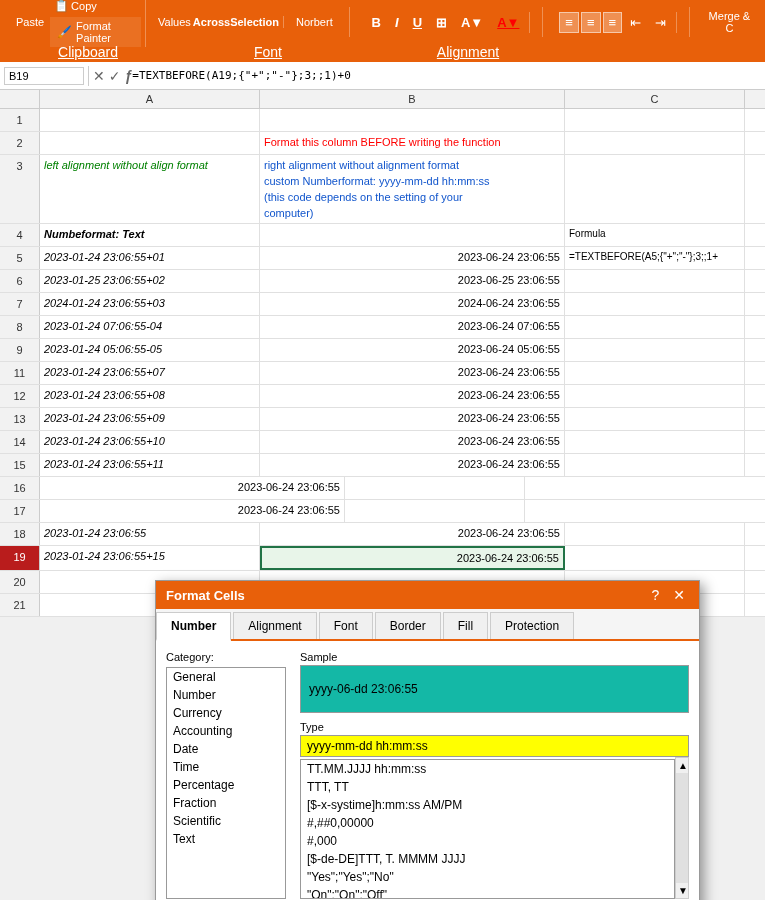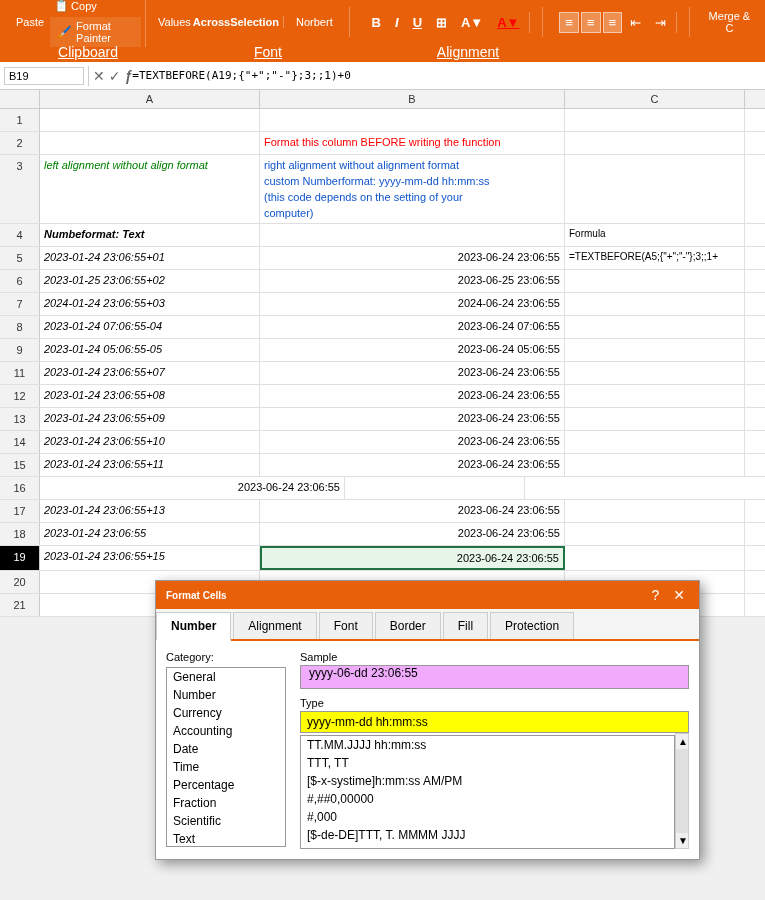--- a/index.html
+++ b/index.html
@@ -253,7 +253,6 @@
       </div>
       <div class="row">
         <div class="row-num">17</div>
-        <div class="cell cell-a">2023-01-24 23:06:55+13</div>
         <div class="cell cell-b align-right">2023-06-24 23:06:55</div>
         <div class="cell cell-c" style="font-size: 10px;"></div>
       </div>

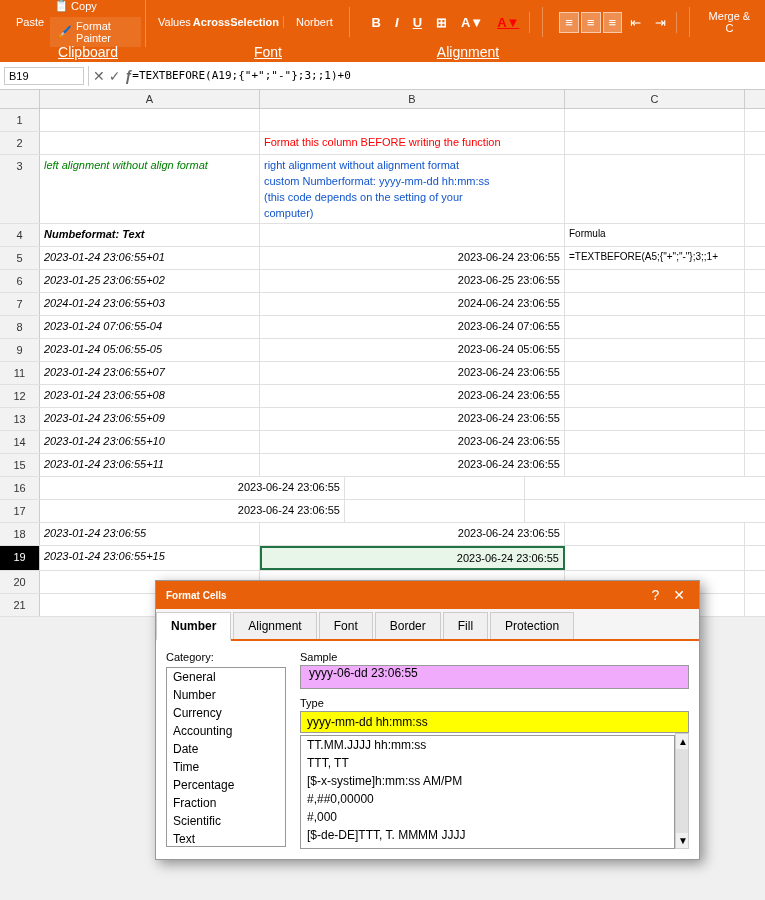--- a/index.html
+++ b/index.html
@@ -45,7 +45,7 @@
     .cell-b { width: 305px; min-width: 305px; }
     .cell-c { width: 180px; min-width: 180px; }
 
-    .row-selected .row-num { background: #000000; color: white; }
+    .row-selected .row-num { background: #b91c1c; color: white; }
     .row-selected .cell-b { background: #e8f5e9; border: 2px solid #217346; }
 
     .text-red { color: red; }

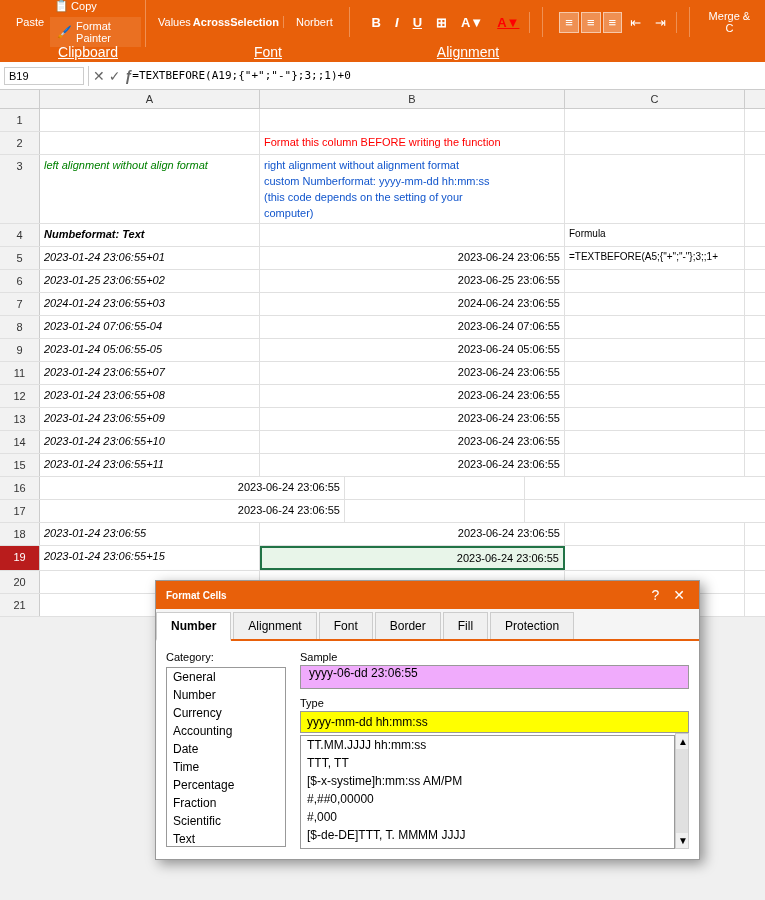--- a/index.html
+++ b/index.html
@@ -58,7 +58,7 @@
     .dialog-overlay { position: fixed; top: 0; left: 0; width: 765px; height: 900px; z-index: 100; pointer-events: none; }
     .dialog { position: absolute; top: 580px; left: 155px; width: 545px; background: white; border: 1px solid #999; box-shadow: 4px 4px 12px rgba(0,0,0,0.4); pointer-events: all; }
     .dialog-title-bar { background: #e8600a; color: white; padding: 6px 10px; display: flex; justify-content: space-between; align-items: center; }
-    .dialog-title { font-size: 10px; font-weight: 600; }
+    .dialog-title { font-size: 13px; font-weight: 600; }
     .dialog-title-btns { display: flex; gap: 6px; }
     .title-btn { background: none; border: none; color: white; cursor: pointer; font-size: 14px; padding: 0 4px; }
     .dialog-tabs { display: flex; border-bottom: 2px solid #e8600a; background: #f5f5f5; }

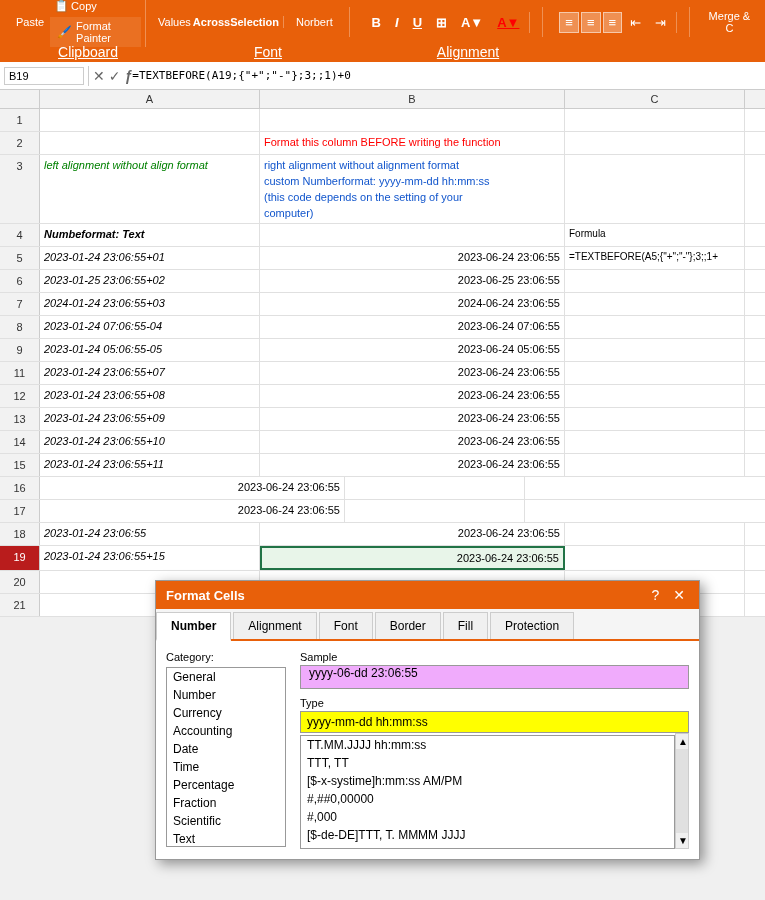--- a/index.html
+++ b/index.html
@@ -67,7 +67,7 @@
     .dialog-body { display: flex; padding: 10px; gap: 14px; }
     .category-panel { width: 120px; }
     .category-label { font-size: 11px; margin-bottom: 4px; }
-    .category-list { border: 1px solid #999; height: 180px; overflow-y: auto; }
+    .category-list { border: 1px solid #999; height: 232px; overflow-y: auto; }
     .category-item { padding: 2px 6px; font-size: 12px; cursor: pointer; }
     .format-panel { flex: 1; }
     .sample-section { margin-bottom: 8px; }

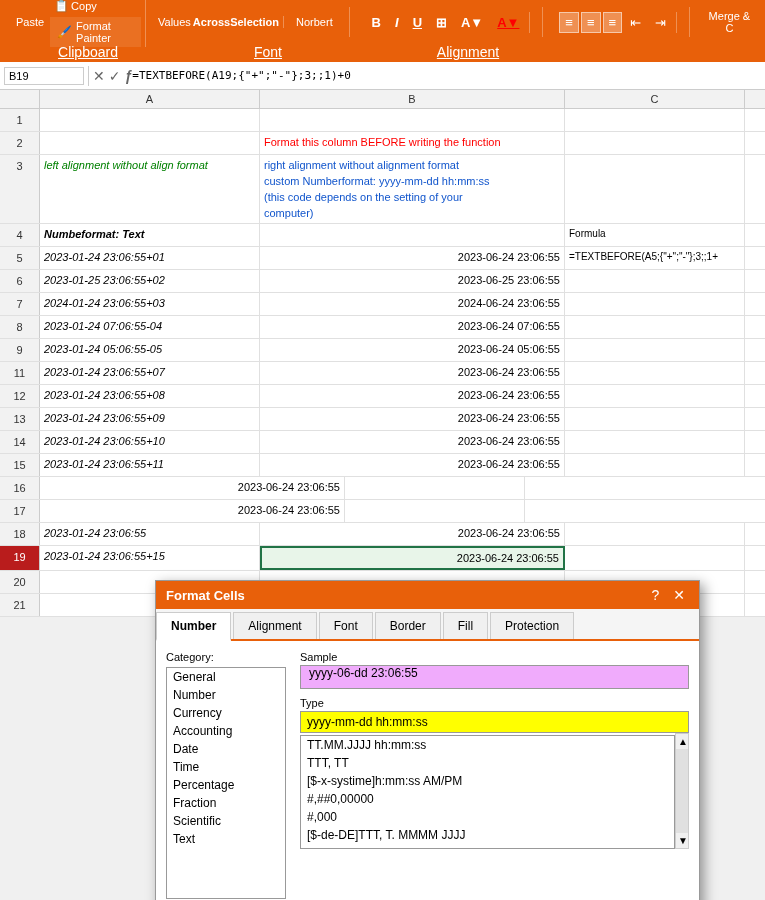--- a/index.html
+++ b/index.html
@@ -72,7 +72,7 @@
     .format-panel { flex: 1; }
     .sample-section { margin-bottom: 8px; }
     .sample-label { font-size: 11px; margin-bottom: 2px; }
-    .sample-box { border: 1px solid #999; padding: 0 8px; font-size: 12px; min-height: 24px; background: #f0abfc; }
+    .sample-box { border: 1px solid #999; padding: 16px 8px; font-size: 12px; min-height: 24px; background: #14b8a6; }
     .type-label { font-size: 11px; margin-bottom: 2px; margin-top: 8px; }
     .type-input { width: 100%; border: 1px solid #999; padding: 3px 6px; font-size: 12px; background: #ffff00; }
     .type-list { border: 1px solid #999; height: 114px; overflow-y: auto; margin-top: 2px; }

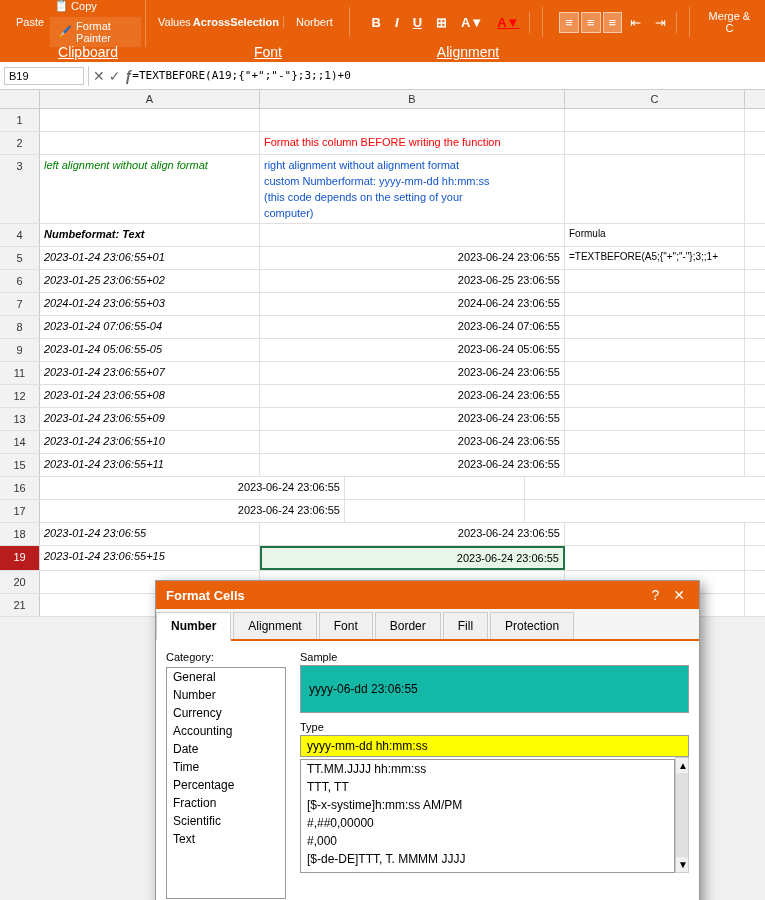--- a/index.html
+++ b/index.html
@@ -75,7 +75,7 @@
     .sample-box { border: 1px solid #999; padding: 16px 8px; font-size: 12px; min-height: 24px; background: #14b8a6; }
     .type-label { font-size: 11px; margin-bottom: 2px; margin-top: 8px; }
     .type-input { width: 100%; border: 1px solid #999; padding: 3px 6px; font-size: 12px; background: #ffff00; }
-    .type-list { border: 1px solid #999; height: 114px; overflow-y: auto; margin-top: 2px; }
+    .type-list { border: 1px solid #999; height: 140px; overflow-y: auto; margin-top: 2px; }
     .type-item { padding: 2px 6px; font-size: 12px; cursor: pointer; }
     .scrollbar-placeholder { width: 14px; background: #f0f0f0; border: 1px solid #ccc; display: flex; flex-direction: column; }
     .sb-up, .sb-down { text-align: center; font-size: 10px; cursor: pointer; padding: 2px; }

